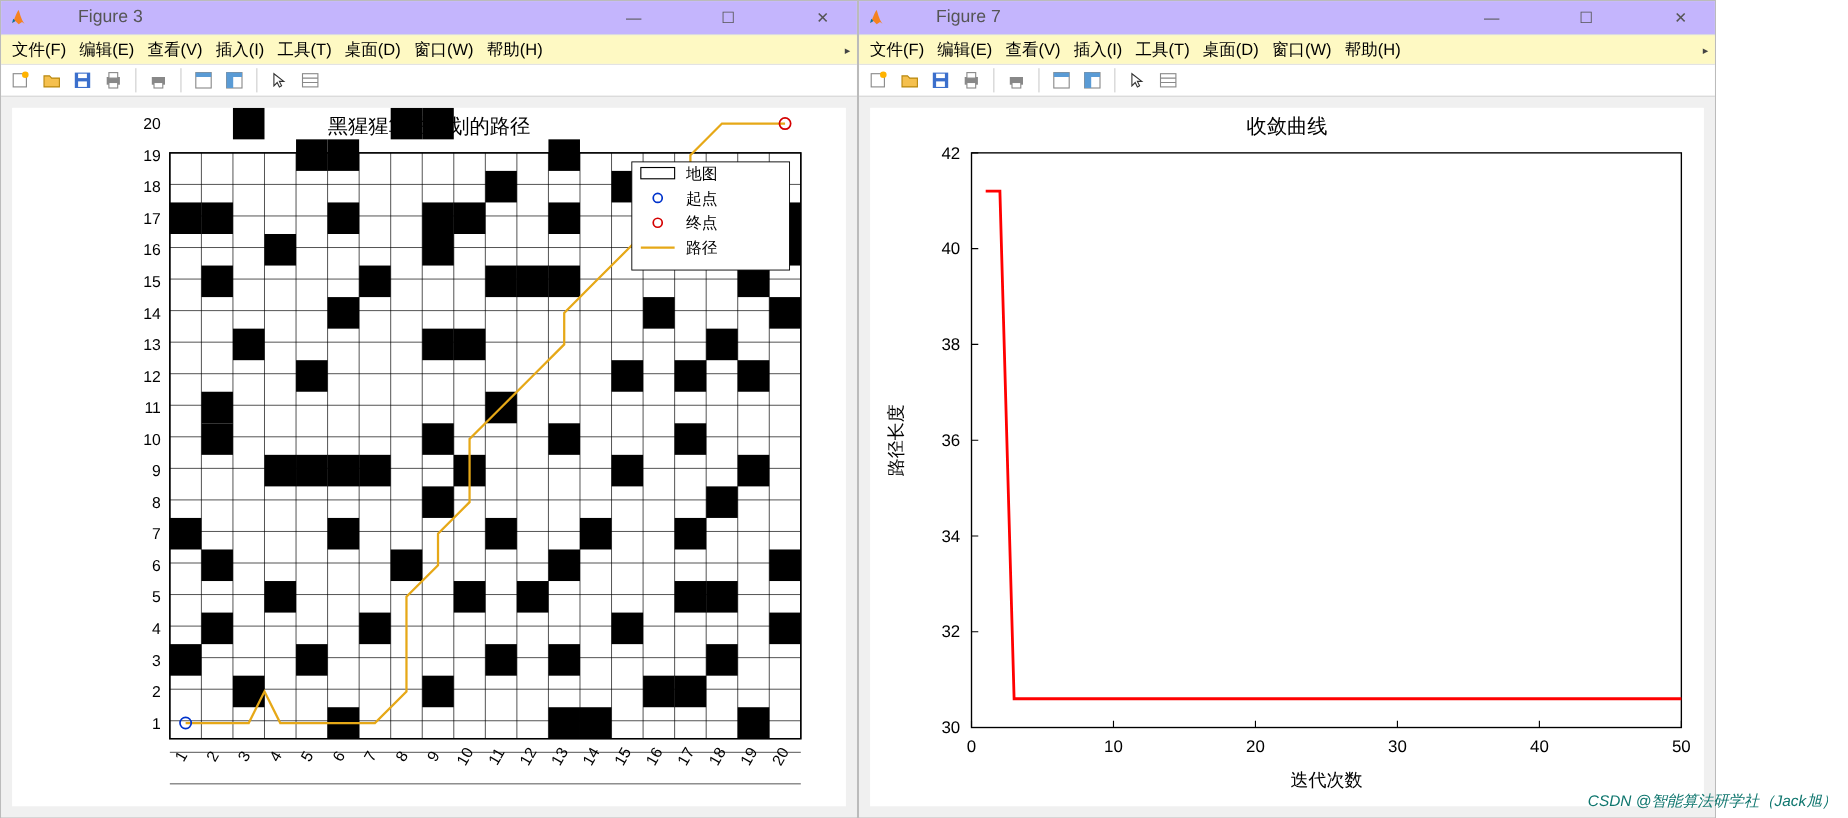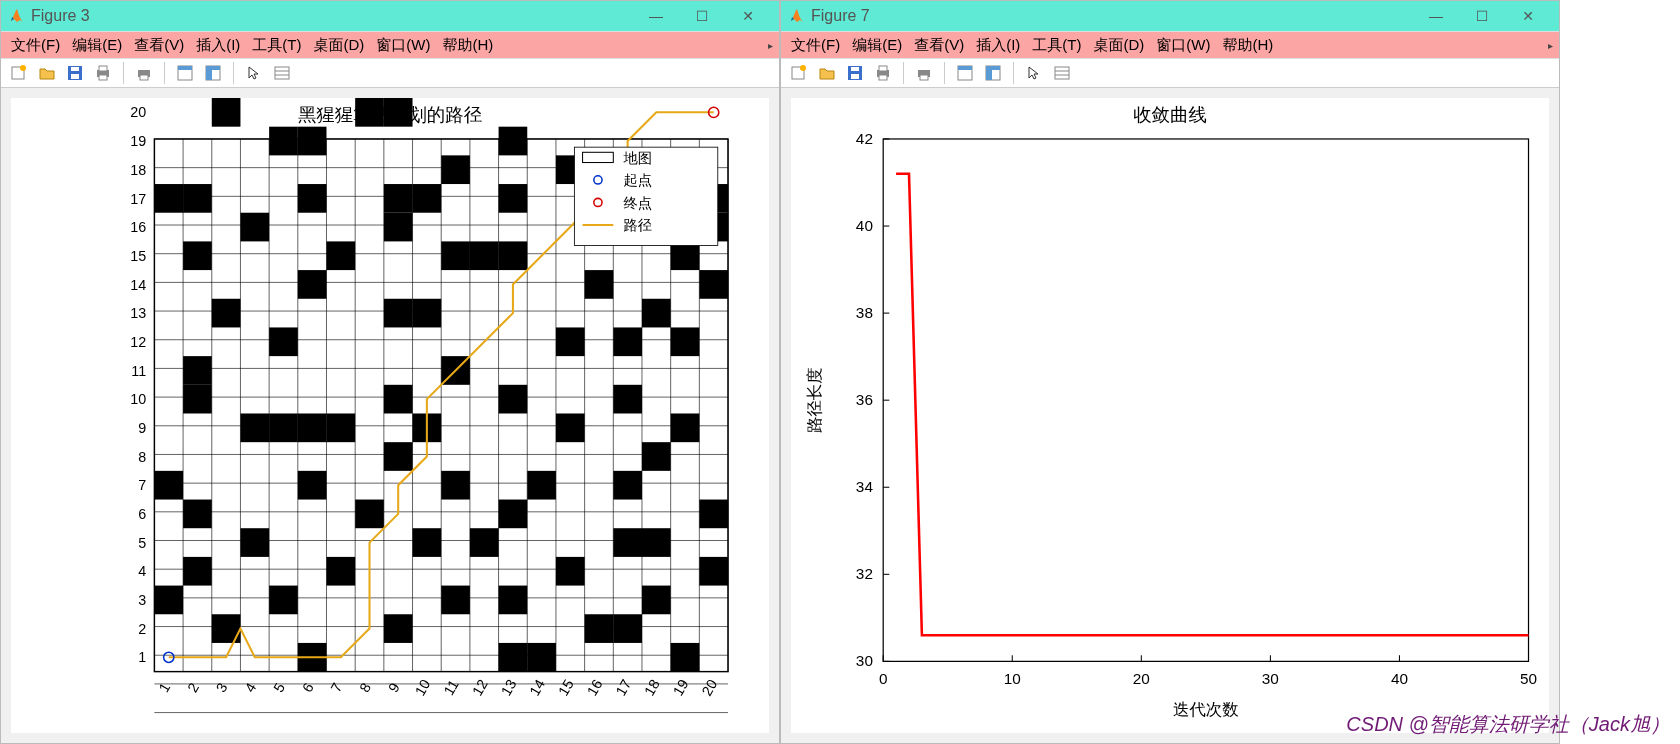--- a/index.html
+++ b/index.html
@@ -7,7 +7,7 @@
 .window { height: 744px; display: flex; flex-direction: column; background: #f0f0f0; border: 1px solid #bbb; }
 .w1 { width: 780px; }
 .w2 { width: 780px; }
-.titlebar { height: 32px; display: flex; align-items: center; padding: 0 8px; background: #5eead4; border-bottom: 1px solid #ddd; font-size: 16px; color: #555; }
+.titlebar { height: 32px; display: flex; align-items: center; padding: 0 8px; background: #c4b5fd; border-bottom: 1px solid #ddd; font-size: 16px; color: #555; gap: 40px; }
 .titlebar .icon { width: 16px; height: 16px; margin-right: 6px; }
 .titlebar .spacer { flex: 1; }
 .winbtn { width: 46px; height: 30px; display: flex; align-items: center; justify-content: center; color: #555; font-size: 14px; }

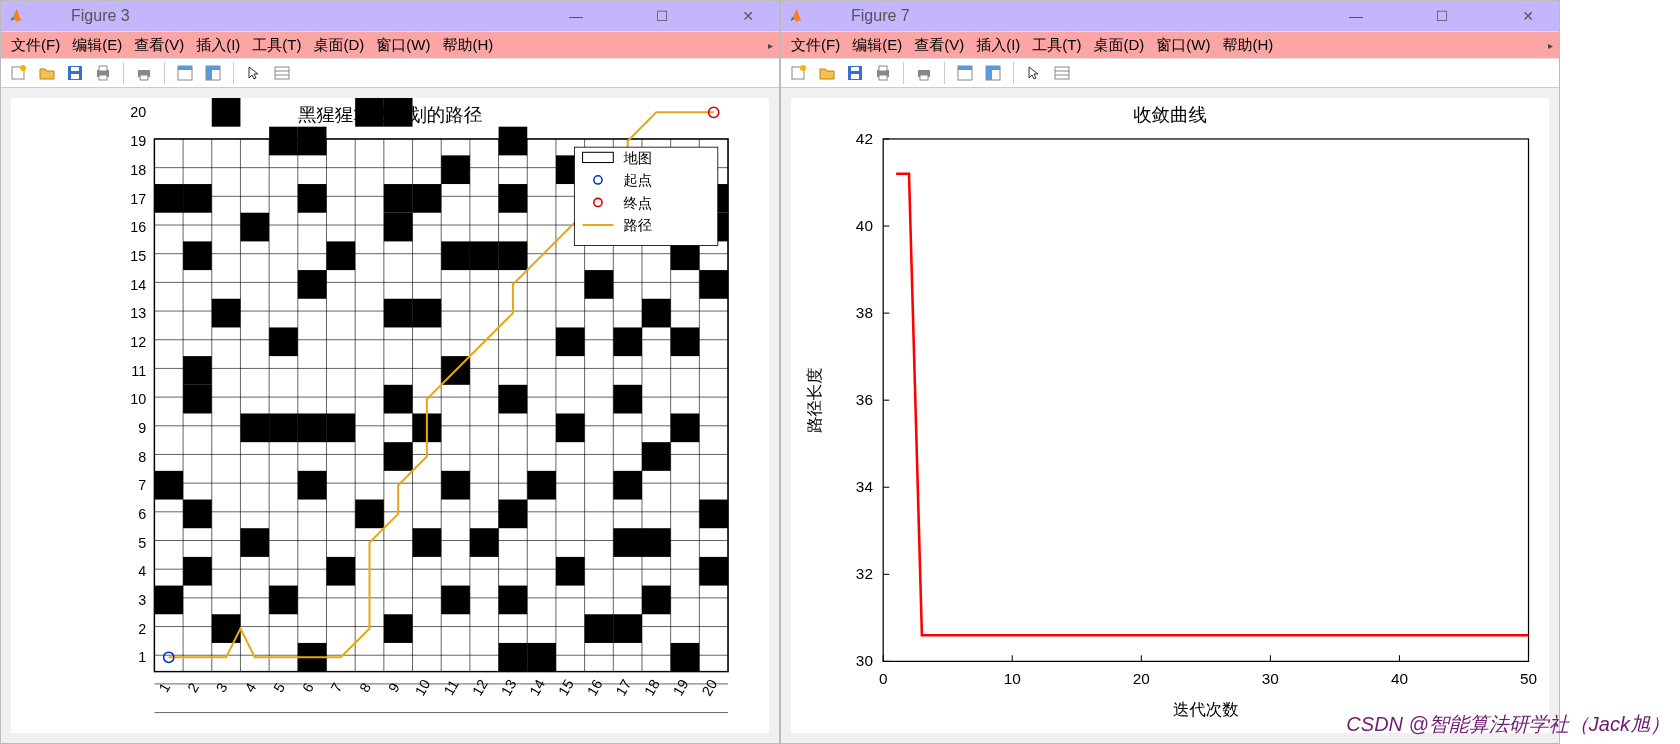--- a/index.html
+++ b/index.html
@@ -11,7 +11,7 @@
 .titlebar .icon { width: 16px; height: 16px; margin-right: 6px; }
 .titlebar .spacer { flex: 1; }
 .winbtn { width: 46px; height: 30px; display: flex; align-items: center; justify-content: center; color: #555; font-size: 14px; }
-.menubar { height: 30px; display: flex; align-items: center; padding: 0 10px; gap: 12px; background: #fca5a5; font-size: 15px; position: relative; }
+.menubar { height: 30px; display: flex; align-items: center; padding: 0 10px; gap: 12px; background: #fef9c3; font-size: 15px; position: relative; }
 .menubar span { cursor: default; }
 .menu-chevron { position: absolute; right: 6px; top: 8px; font-size: 10px; color: #444; }
 .toolbar { height: 34px; display: flex; align-items: center; padding: 0 6px; gap: 4px; background: #fff; border-top: 1px solid #e0e0e0; border-bottom: 1px solid #ccc; }

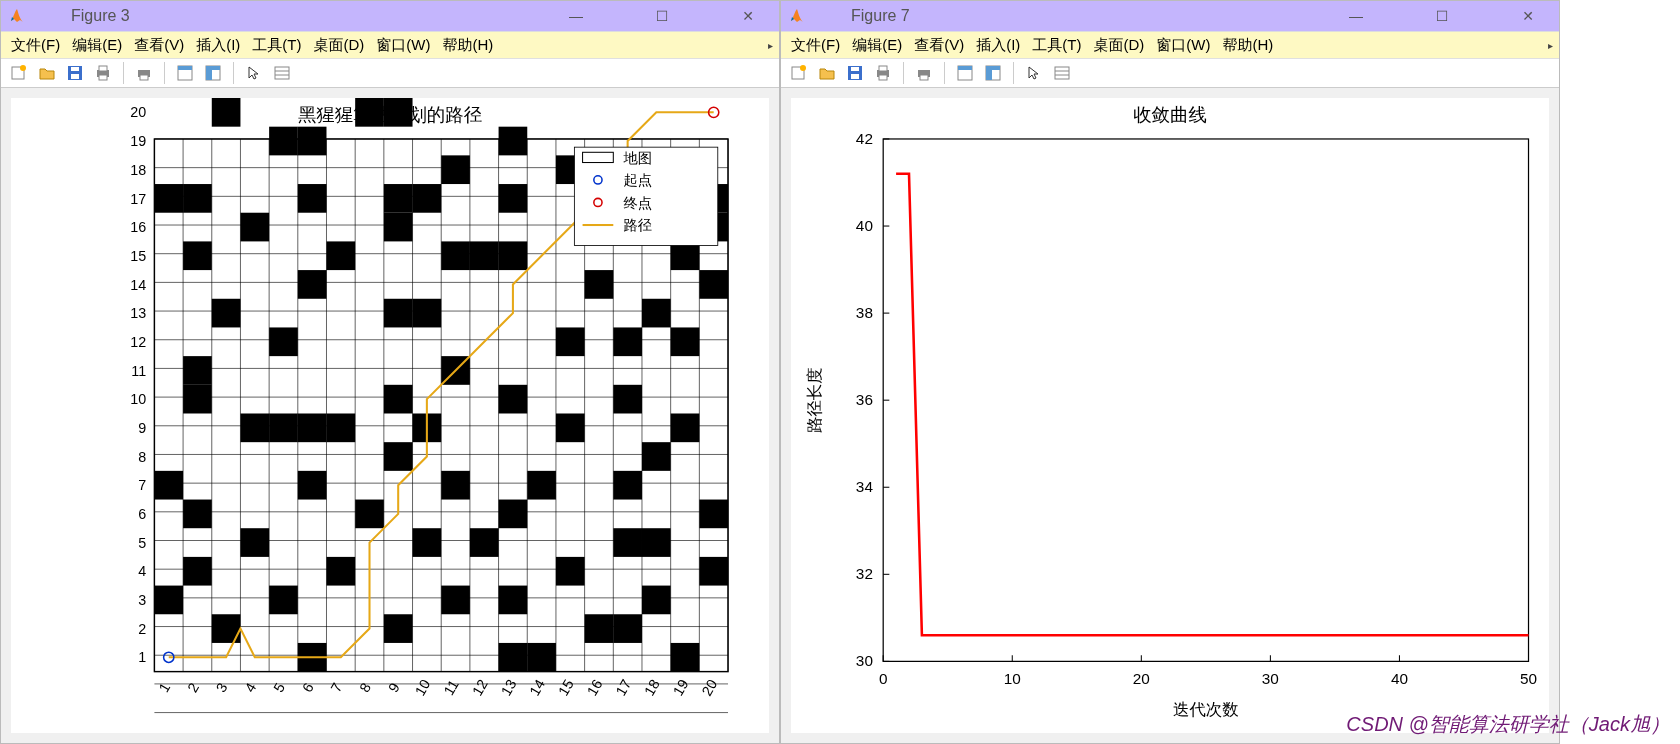--- a/index.html
+++ b/index.html
@@ -21,7 +21,7 @@
 .plot-box { background: #fff; position: relative; width: 100%; }
 svg { display: block; }
 text { font-family: "Microsoft YaHei", sans-serif; }
-.watermark { position: absolute; bottom: 6px; right: 10px; font-size: 20px; color: #701a75; font-style: italic; }
+.watermark { position: absolute; bottom: 6px; right: 10px; font-size: 14px; color: #0f766e; font-style: italic; }
 </style>
 </head>
 <body>

